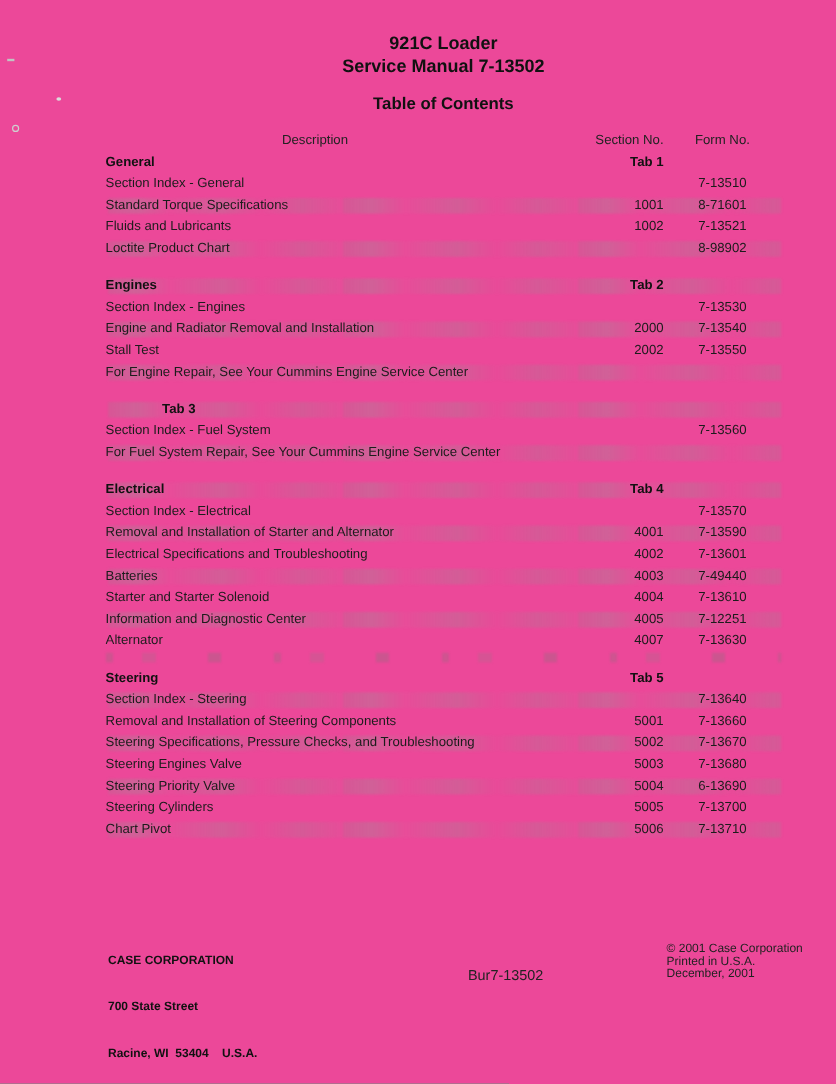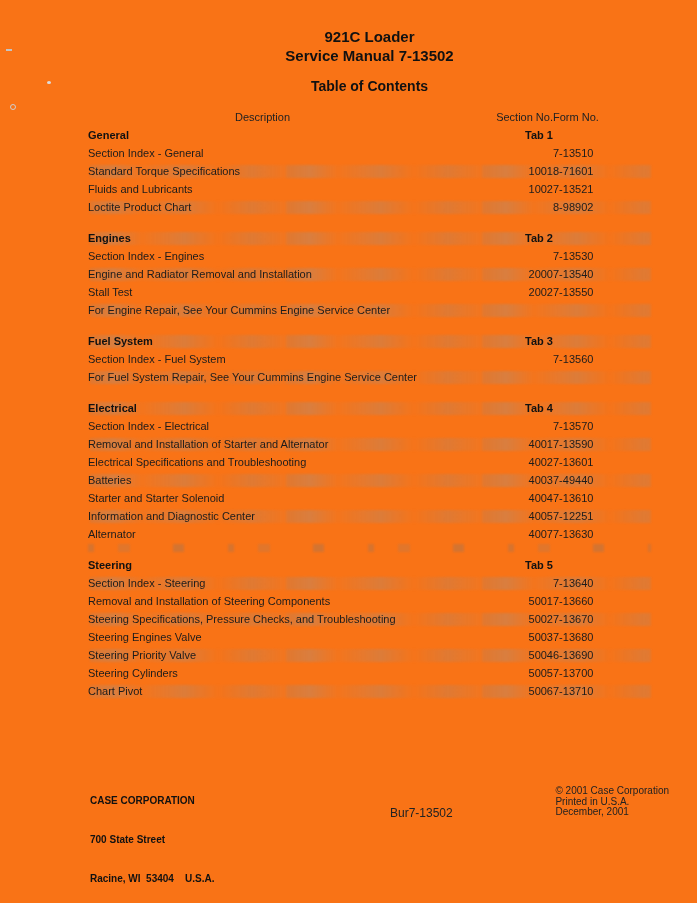--- a/index.html
+++ b/index.html
@@ -6,7 +6,7 @@
   .page{
     position:relative;
     width:697px;height:903px;
-    background:#f97316;
+    background:#ec4899;
     font-family:"Liberation Sans", sans-serif;
     color:#1c1c1c;
     overflow:hidden;

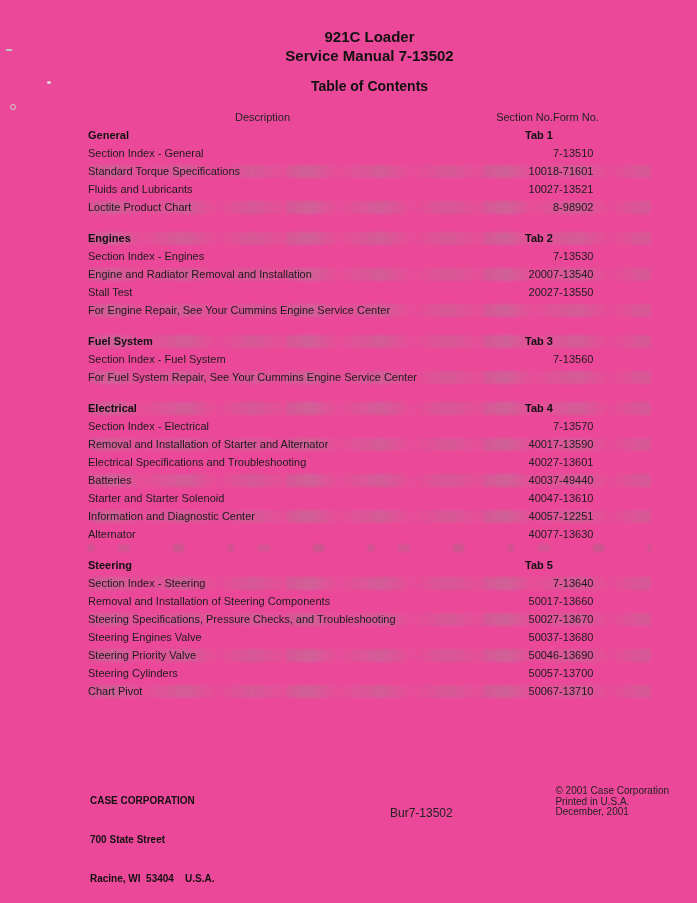--- a/index.html
+++ b/index.html
@@ -27,7 +27,7 @@
   }
   .desc{flex:1;overflow:hidden;text-align:left;}
   .sec{width:75px;text-align:right;}
-  .form{width:98px;text-align:left;}
+  .form{width:98px;text-align:center;}
   .colhead .desc{padding-left:147px;}
   .colhead span{font-weight:normal;color:#222;}
   .b{font-weight:bold;color:#111;}

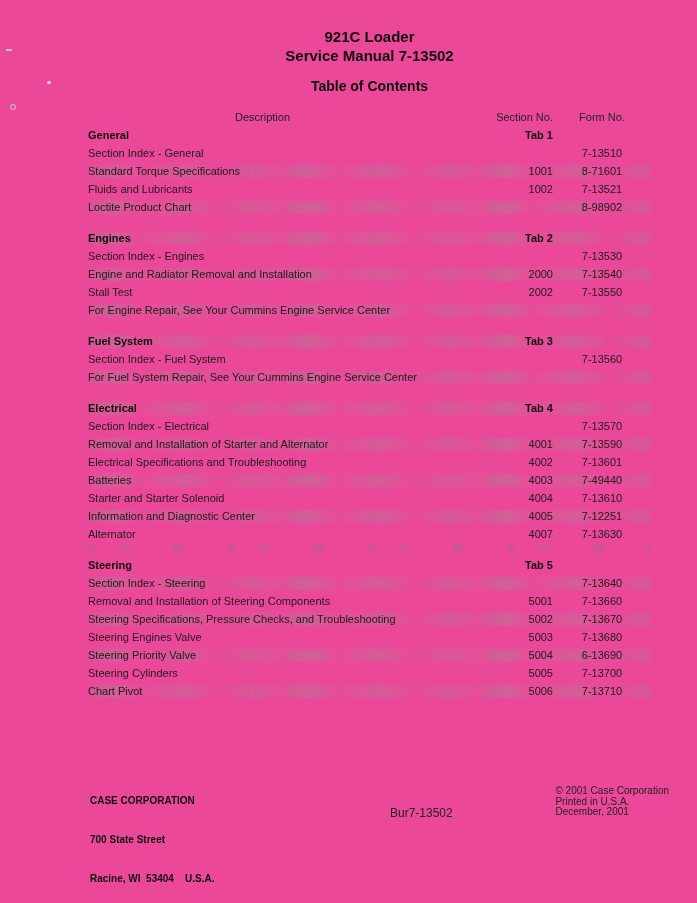--- a/index.html
+++ b/index.html
@@ -151,7 +151,6 @@
         </div>
         <div class="section">
     <div class="row head smudge">
-      <span class="desc b">Fuel System</span>
       <span class="sec b">Tab 3</span>
       <span class="form"></span>
     </div>

